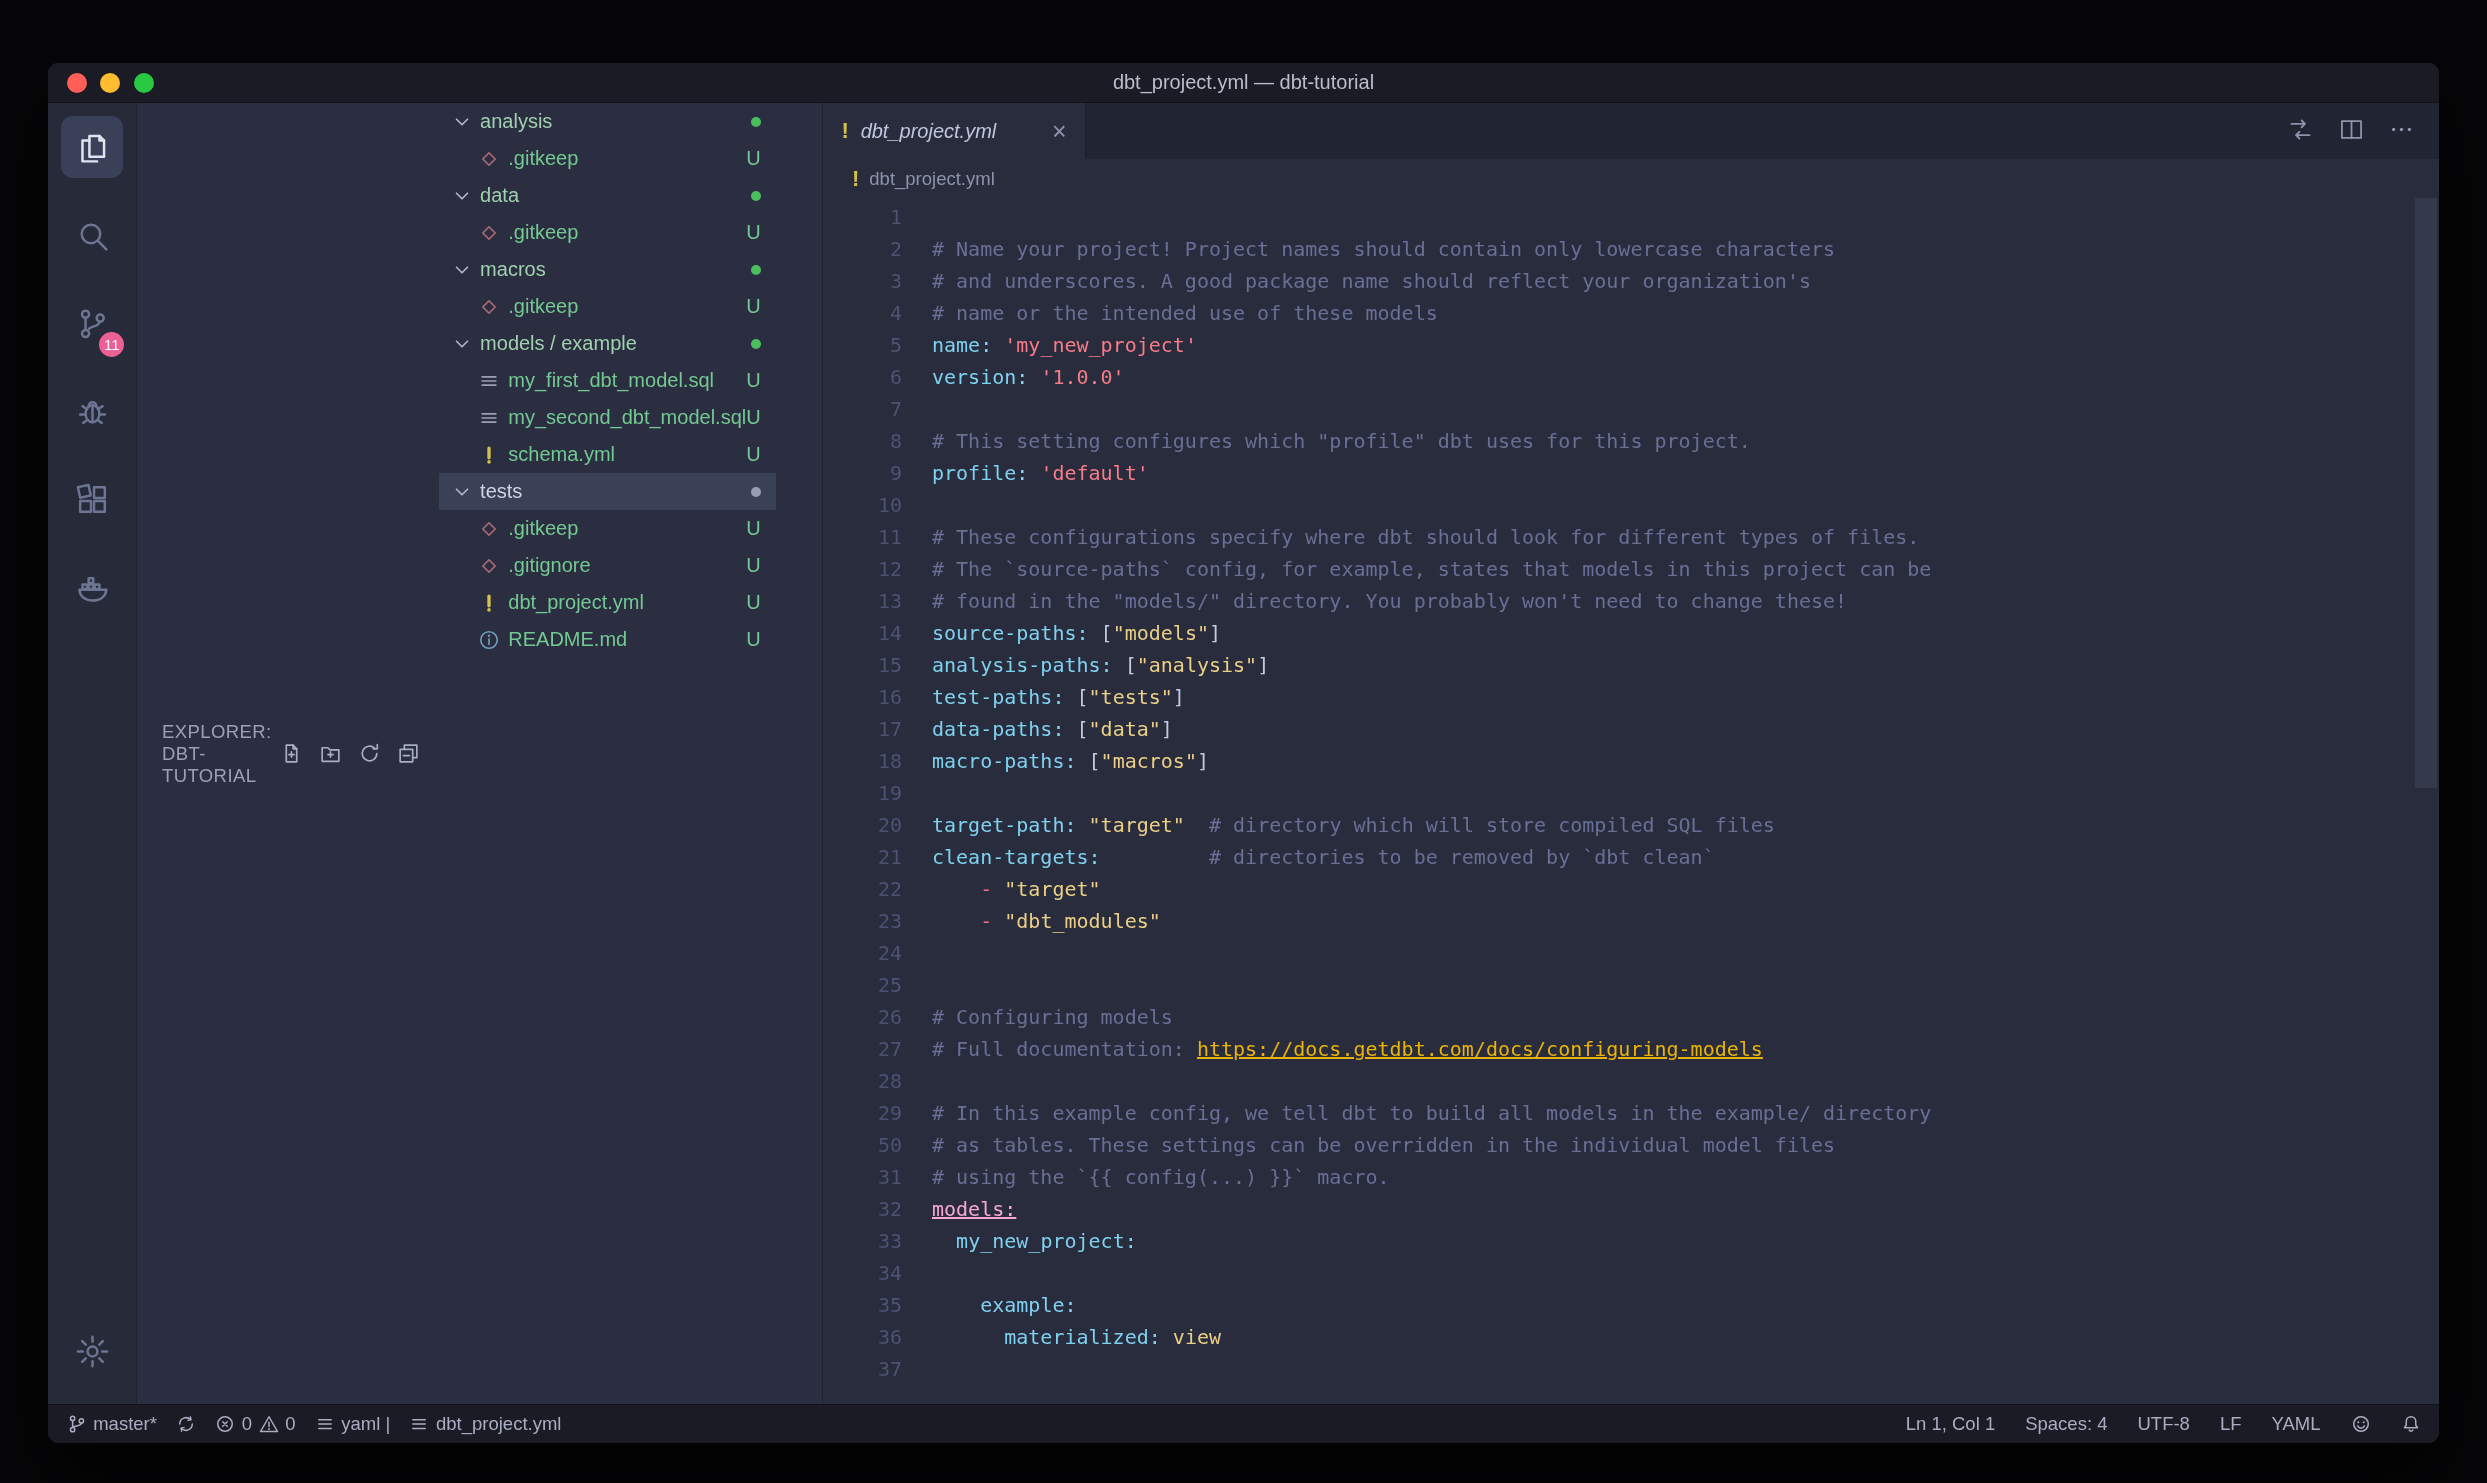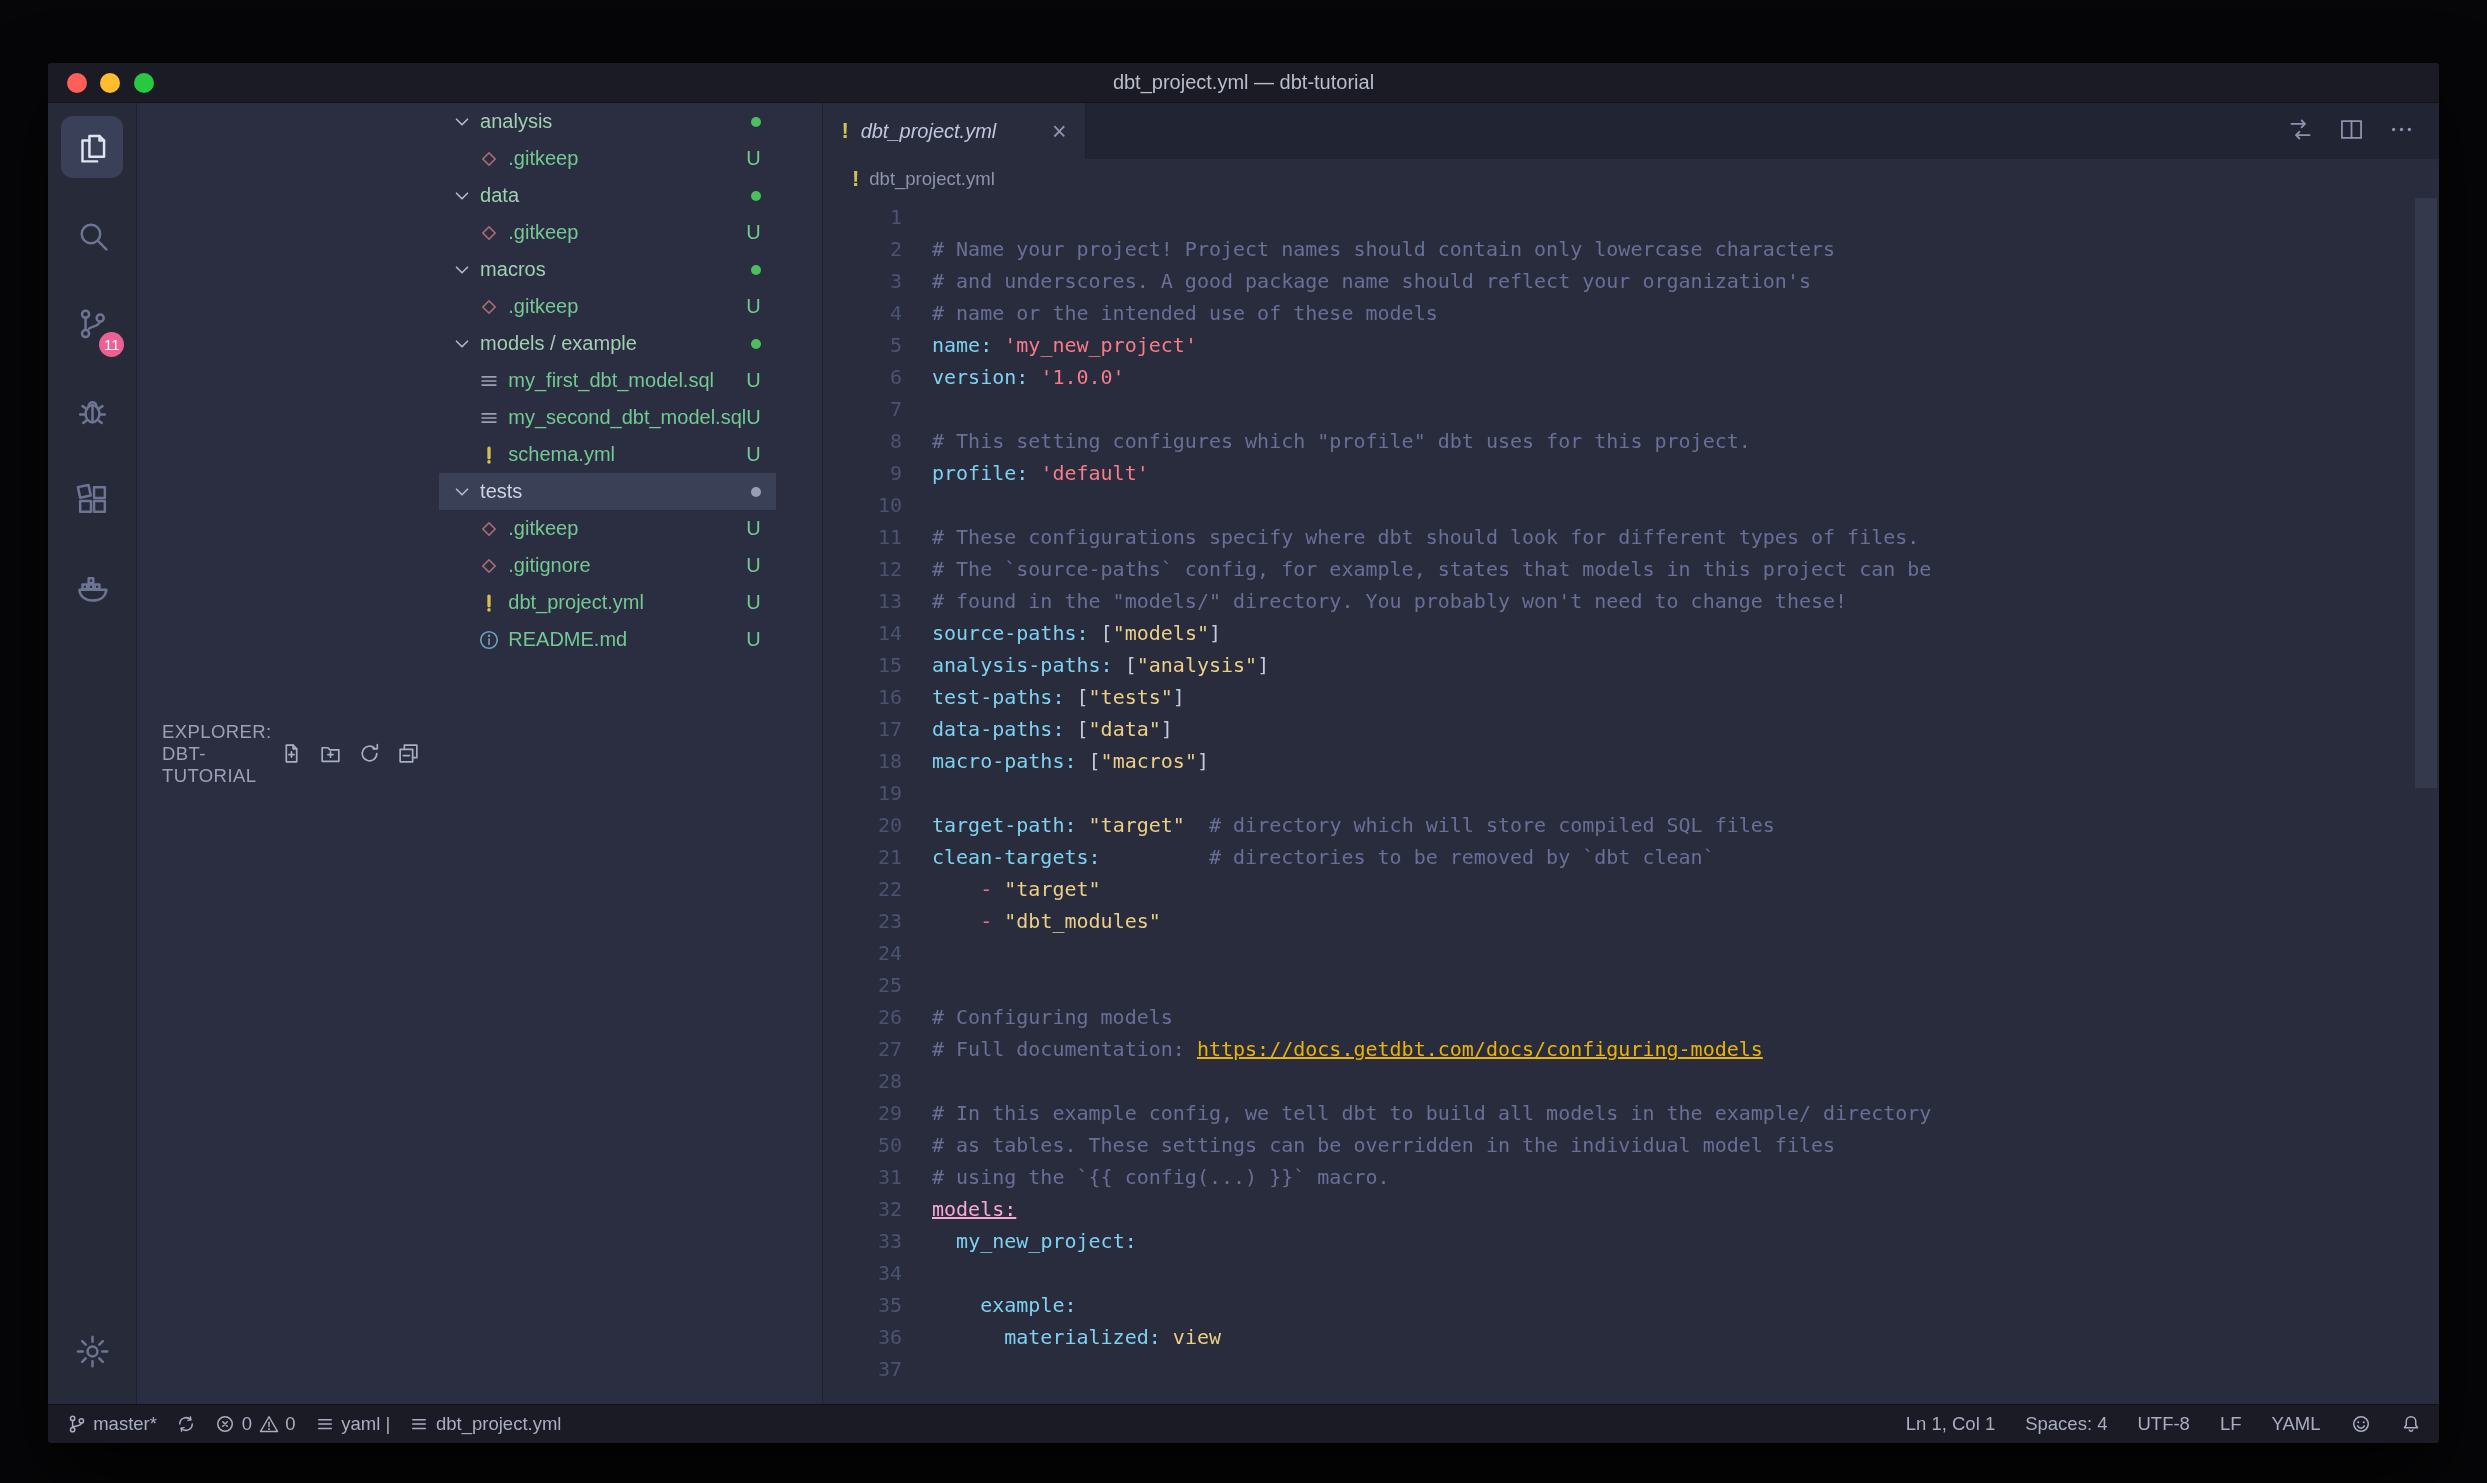--- a/index.html
+++ b/index.html
@@ -7,7 +7,7 @@
   body { font-family:"Liberation Sans", sans-serif; }
 
   .window { position:absolute; left:48px; top:63px; width:2391px; height:1380px;
-    background:#282c3d; border-radius:4px; overflow:hidden; display:flex; flex-direction:column;
+    background:#282c3d; border-radius:11px; overflow:hidden; display:flex; flex-direction:column;
     box-shadow:0 34px 76px rgba(0,0,0,.7); }
 
   

